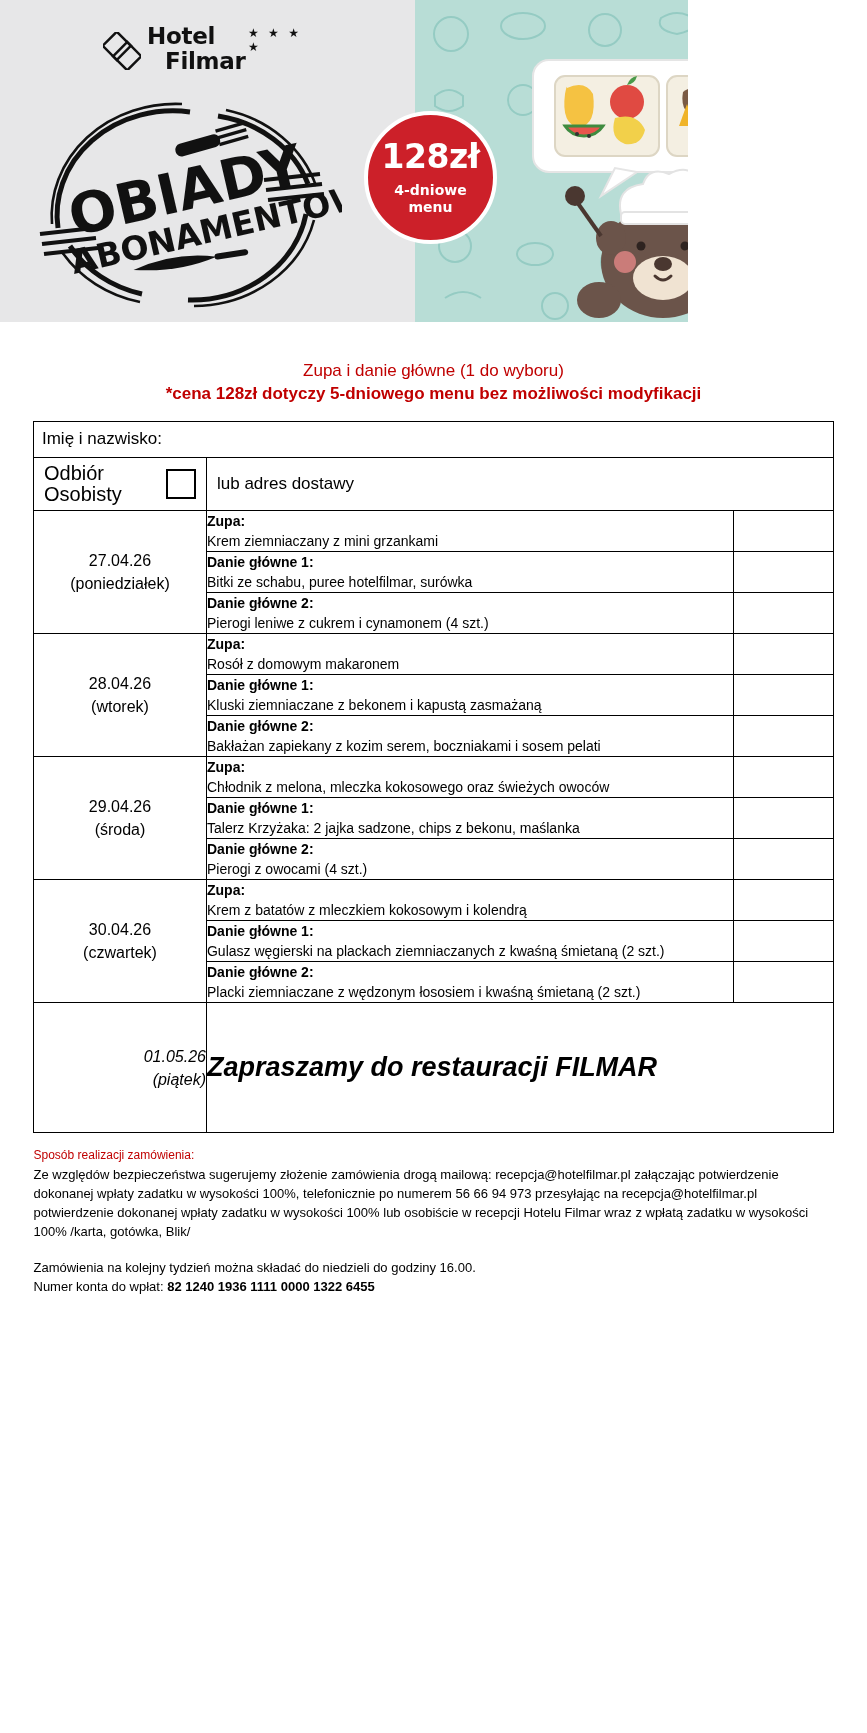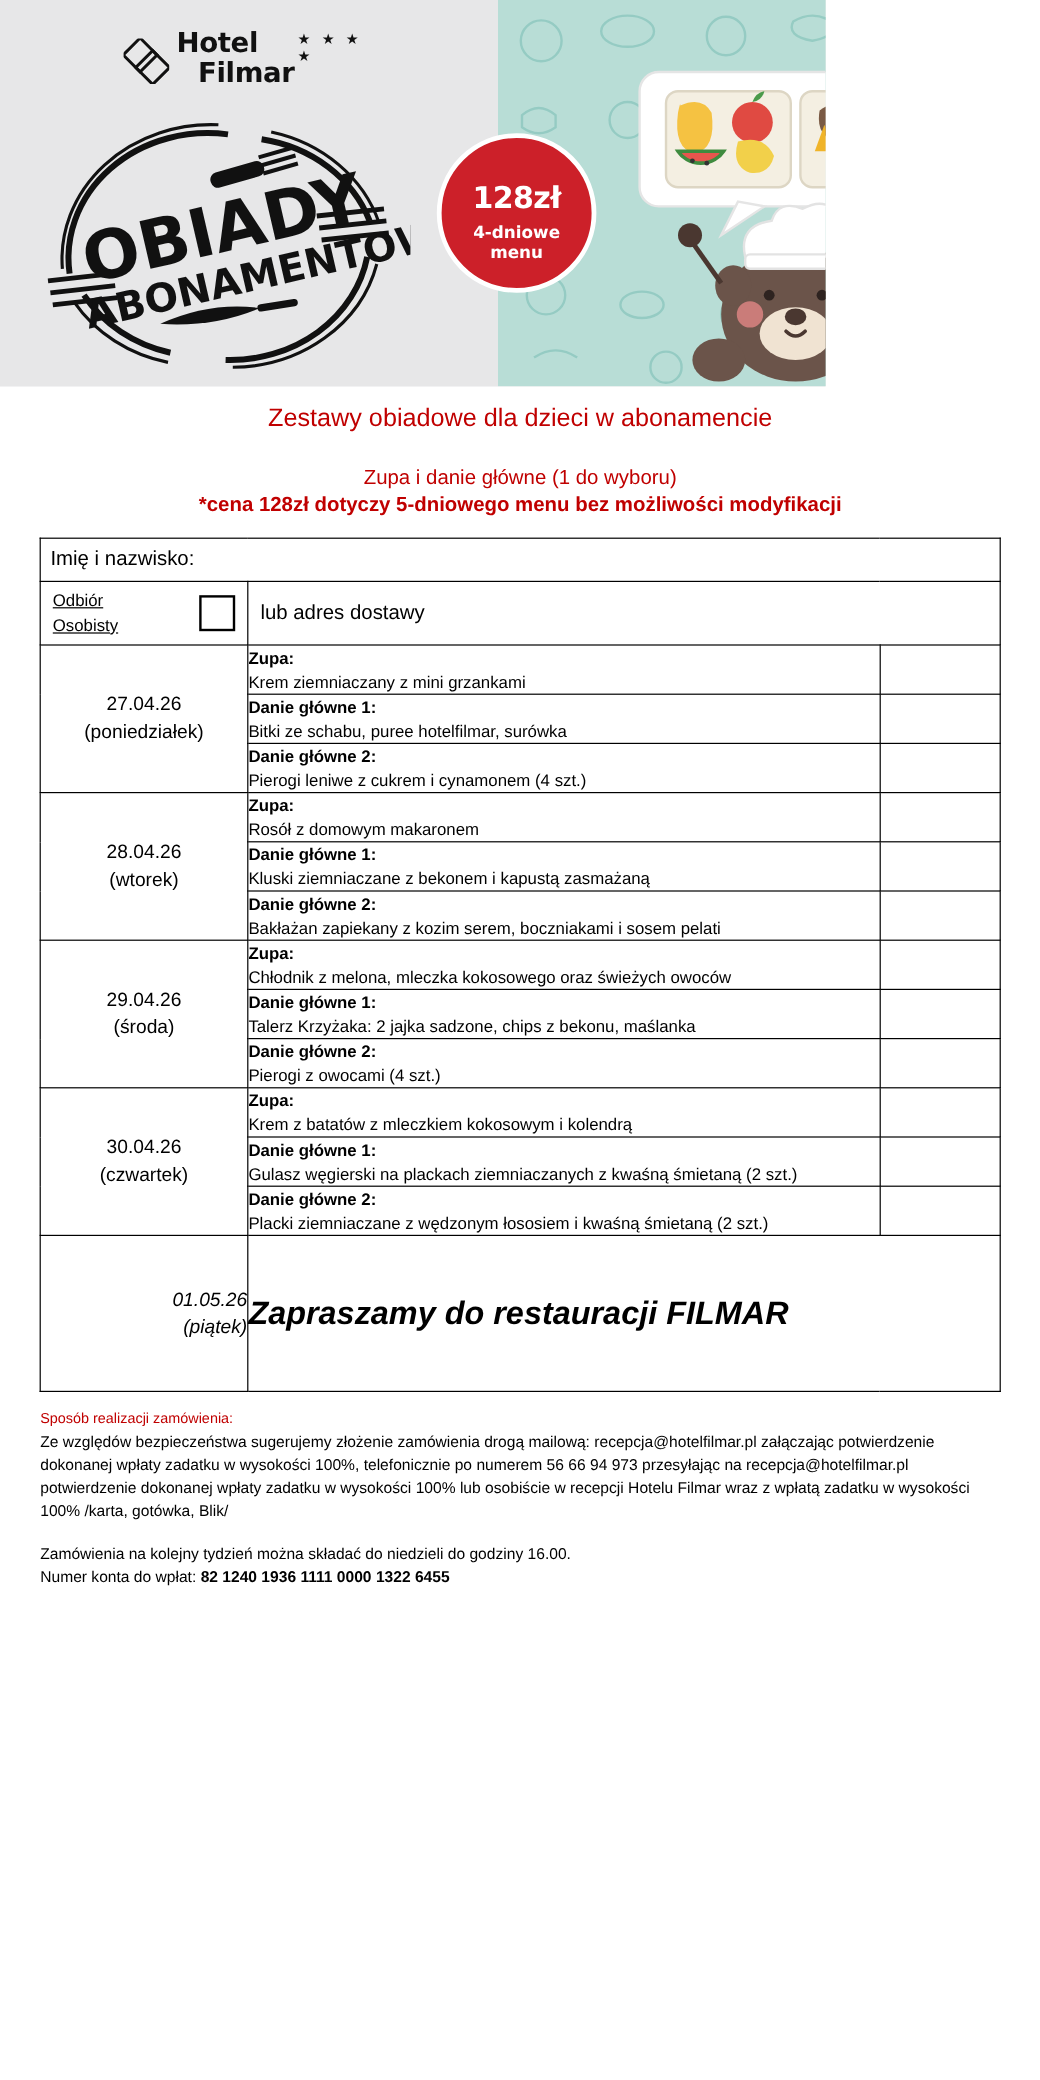--- a/index.html
+++ b/index.html
@@ -91,9 +91,9 @@
   .price-main {
     font-family: "DejaVu Sans", sans-serif;
     font-weight: bold;
-    font-size: 25px;
+    font-size: 33px;
     line-height: 1;
-    margin-top: 37px;
+    margin-top: 25px;
     letter-spacing: -0.5px;
   }
   .price-sub {

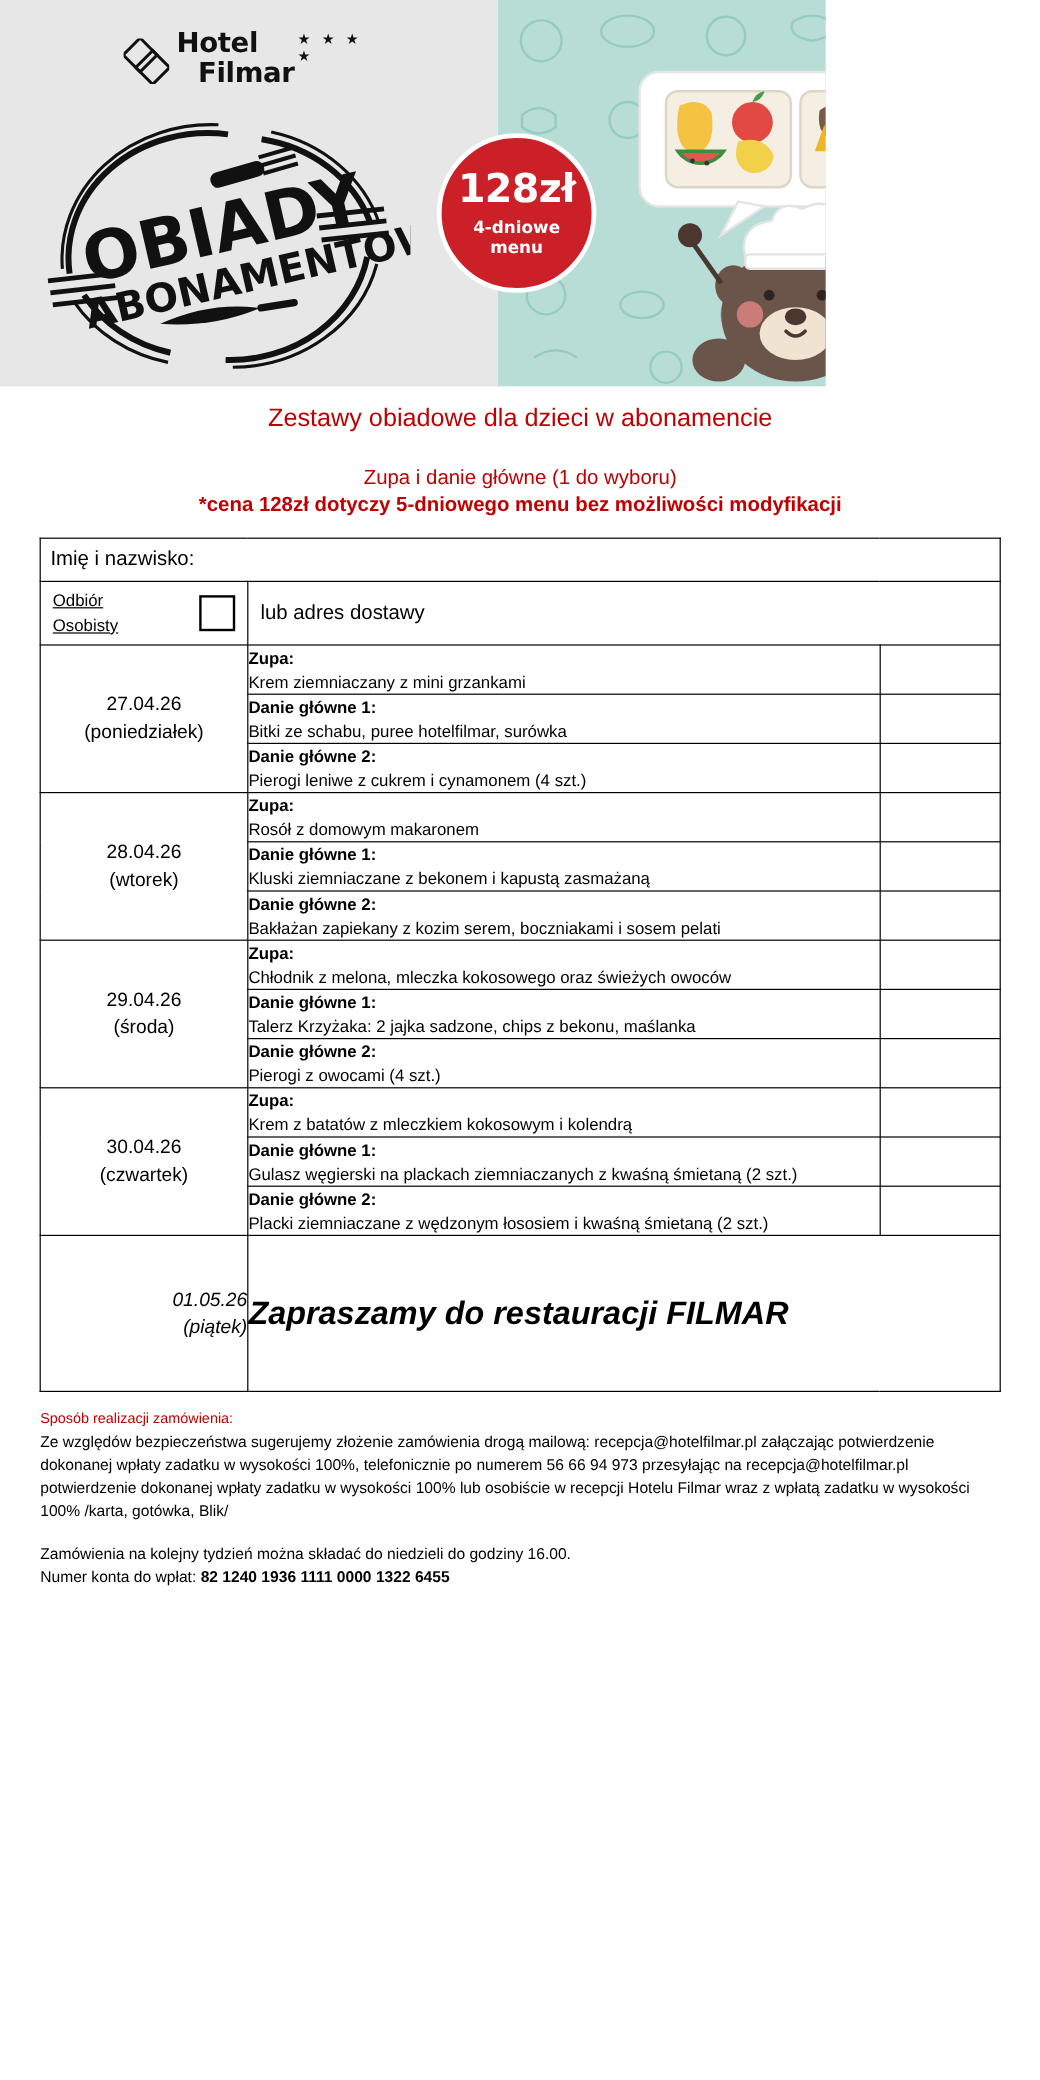--- a/index.html
+++ b/index.html
@@ -362,7 +362,6 @@
 </div>
 
 <div class="titles">
-  <div class="title-1">Zestawy obiadowe dla dzieci w abonamencie</div>
   <div class="title-2">Zupa i danie główne (1 do wyboru)</div>
   <div class="title-3">*cena 128zł dotyczy 5-dniowego menu bez możliwości modyfikacji</div>
 </div>

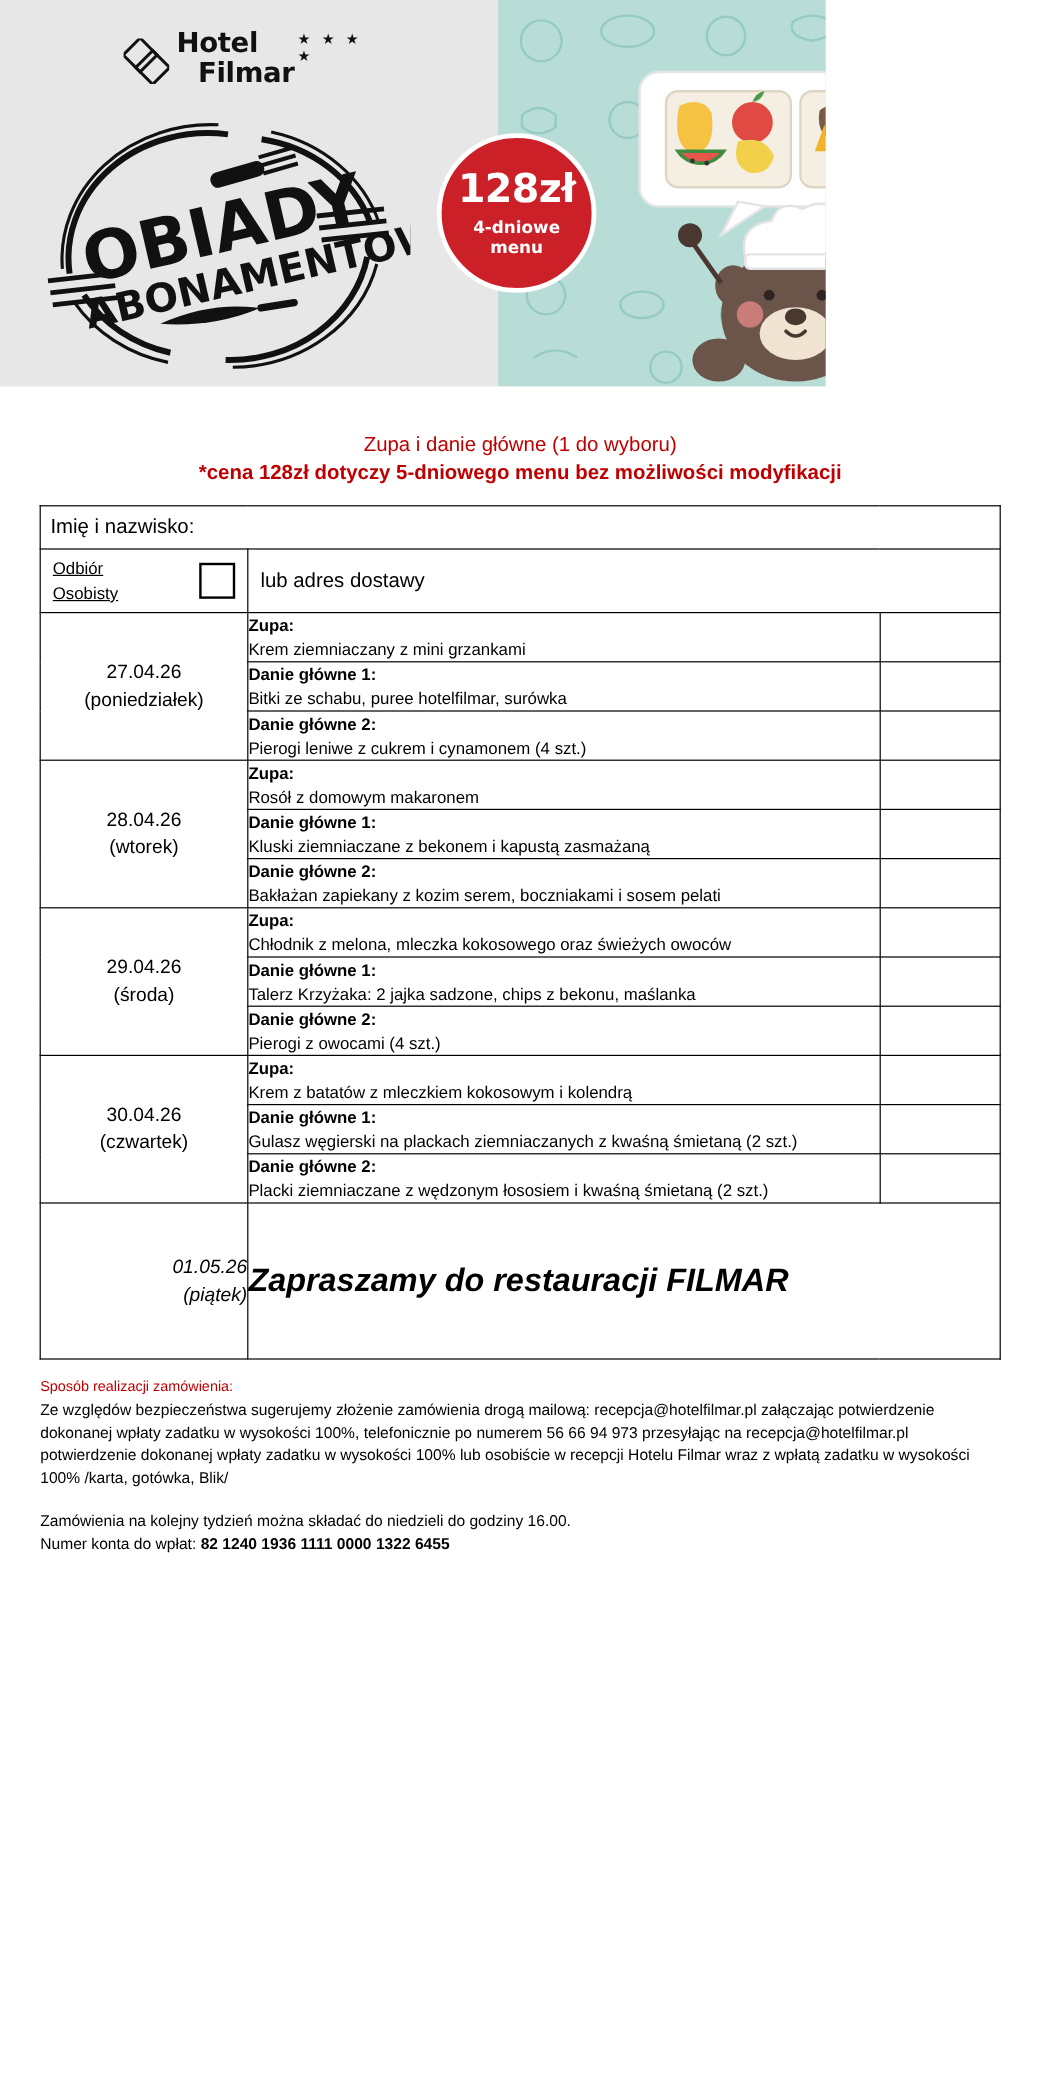--- a/index.html
+++ b/index.html
@@ -157,10 +157,9 @@
     height: 52px;
   }
   .pickup-label {
-    font-size: 14px;
+    font-size: 20px;
     line-height: 21px;
     flex: 1;
-    text-decoration: underline;
   }
   .checkbox {
     width: 30px; height: 30px;

